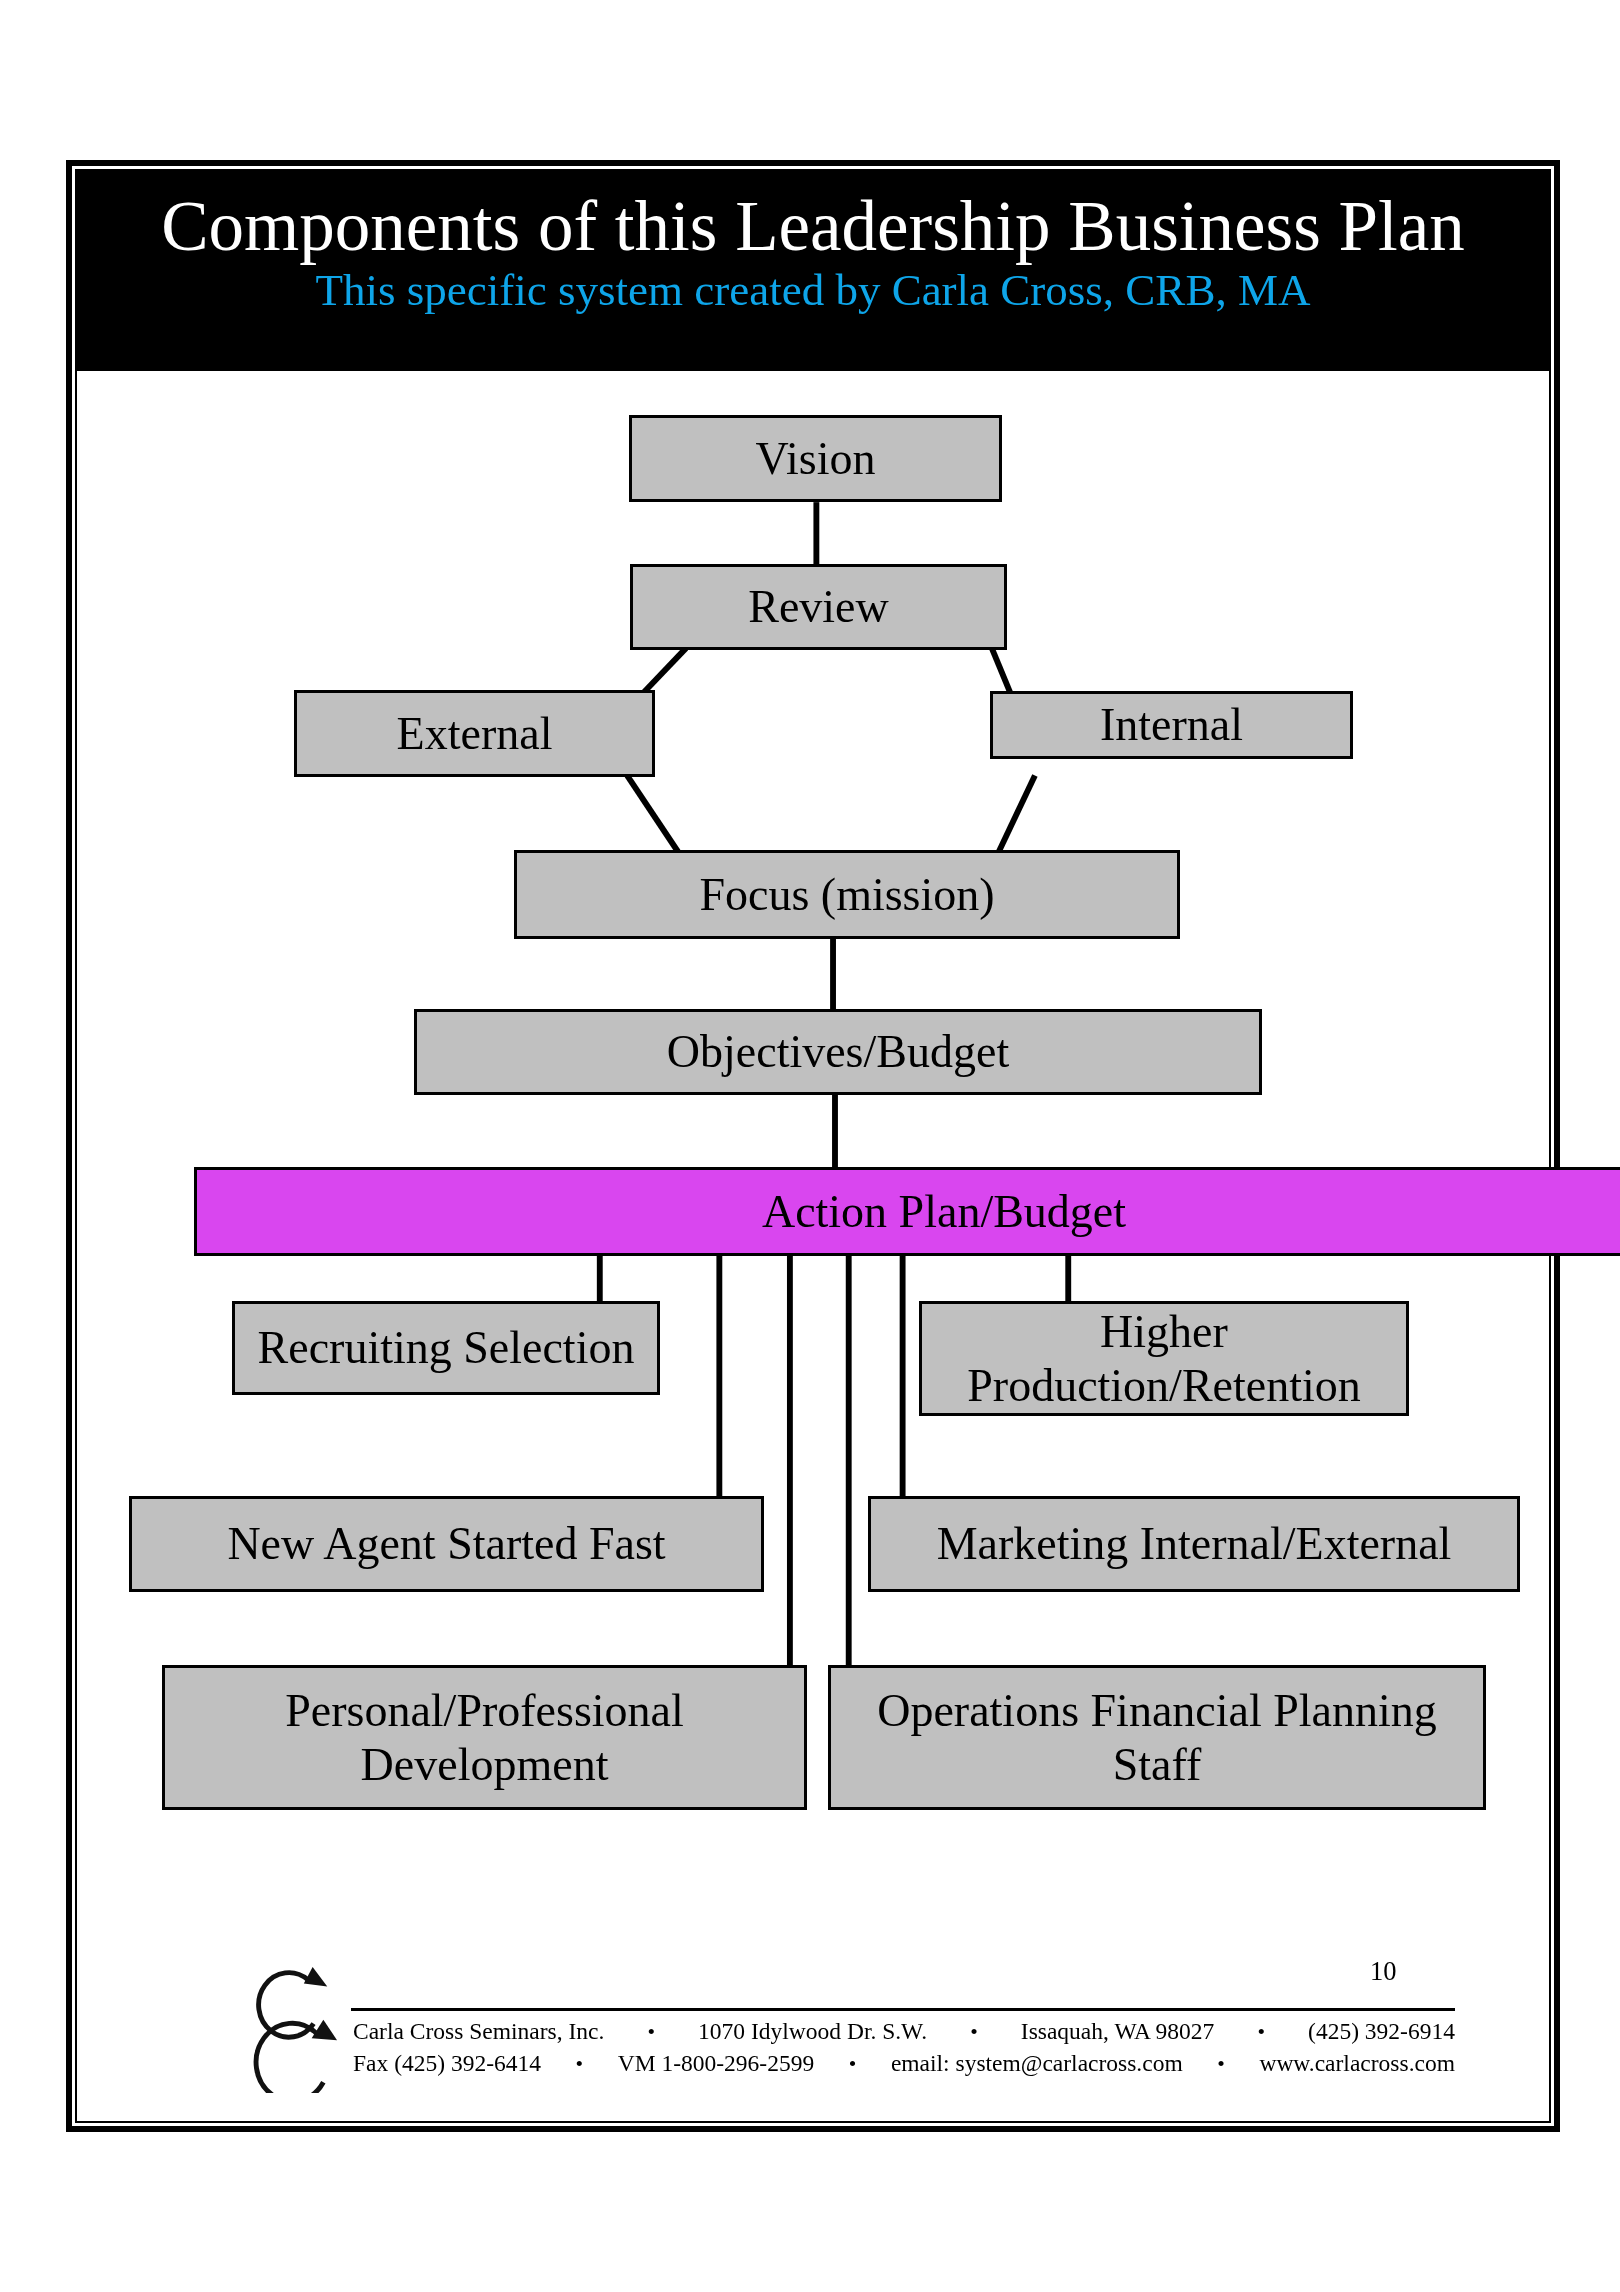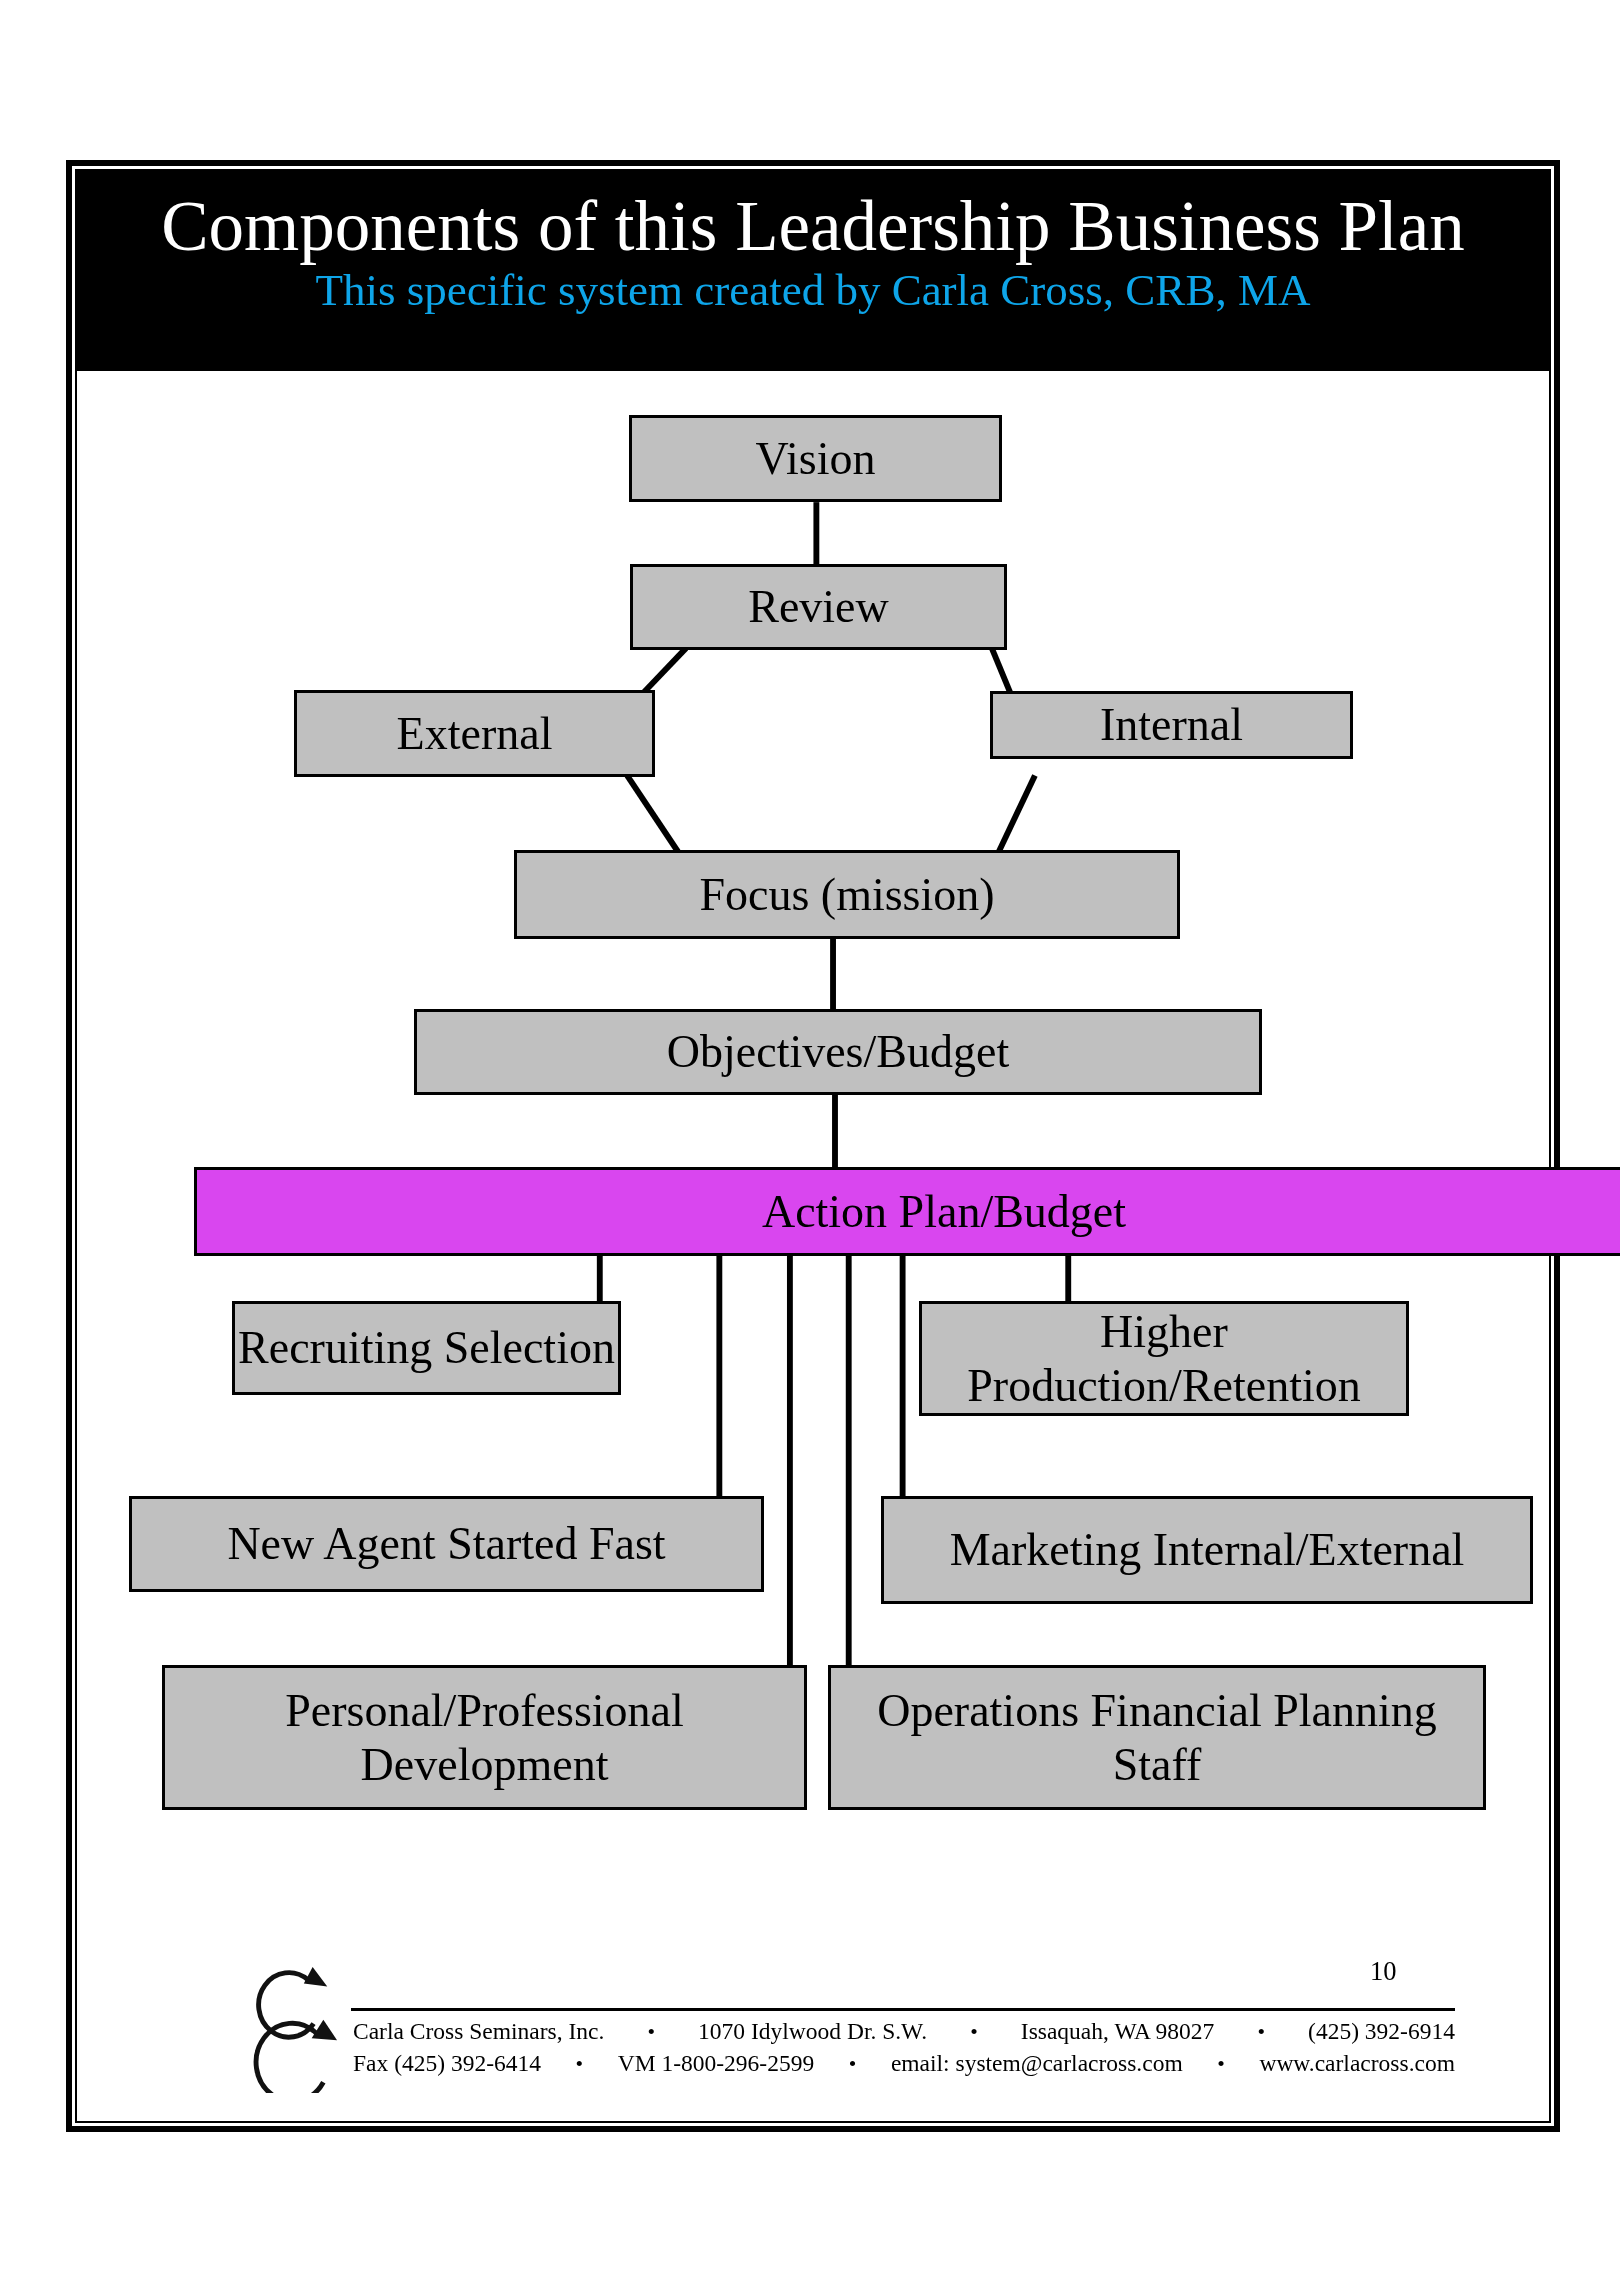--- a/index.html
+++ b/index.html
@@ -101,7 +101,7 @@
       <div class="node" style="left: 194px; top: 1167px; width: 1500px; height: 89px; background: #d946ef; border-color: rgb(0, 0, 0);">
         <span>Action Plan/Budget</span>
       </div>
-      <div class="node" style="left: 232px; top: 1301px; width: 389px; height: 94px; background: rgb(192, 192, 192); border-color: rgb(0, 0, 0);">
+      <div class="node" style="left: 232px; top: 1301px; width: 428px; height: 94px; background: rgb(192, 192, 192); border-color: rgb(0, 0, 0);">
         <span>Recruiting Selection</span>
       </div>
       <div class="node" style="left: 919px; top: 1301px; width: 490px; height: 115px; background: rgb(192, 192, 192); border-color: rgb(0, 0, 0);">

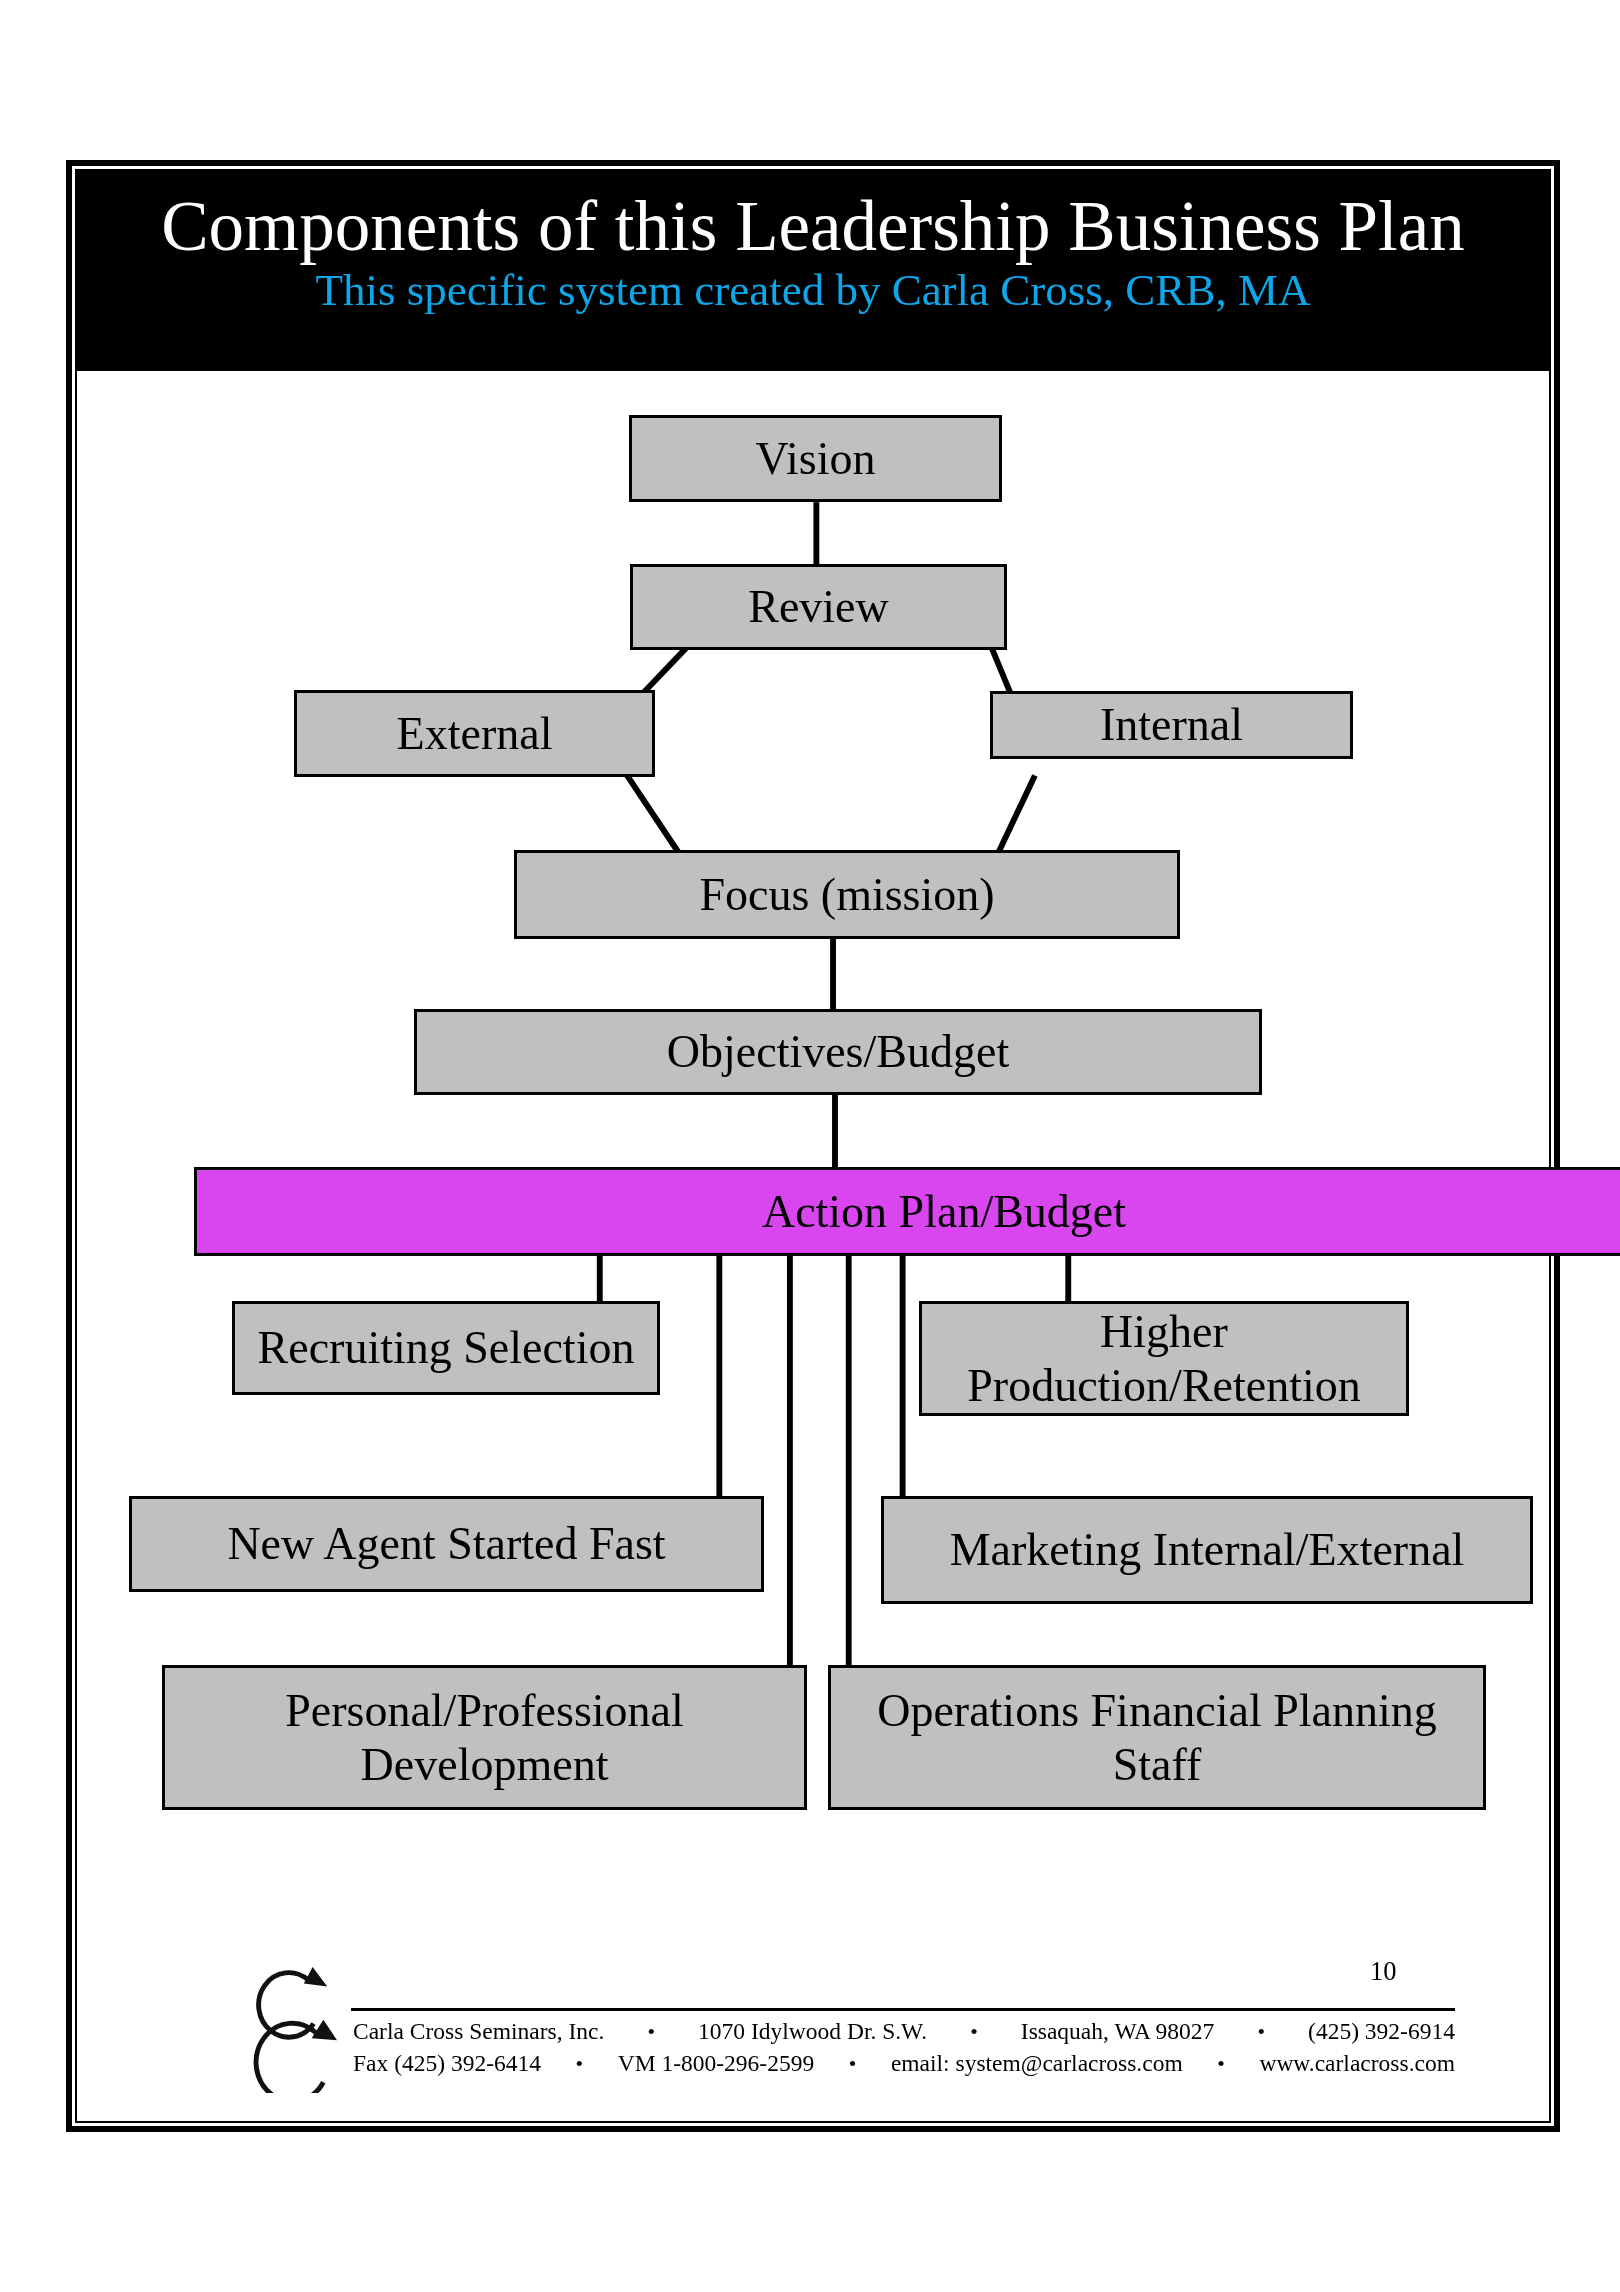--- a/index.html
+++ b/index.html
@@ -111,7 +111,7 @@
       <div class="node" style="left: 129px; top: 1496px; width: 635px; height: 96px; background: rgb(192, 192, 192); border-color: rgb(0, 0, 0);">
         <span>New Agent Started Fast</span>
       </div>
-      <div class="node" style="left: 868px; top: 1496px; width: 652px; height: 108px; background: rgb(192, 192, 192); border-color: rgb(0, 0, 0); margin-left: 13px;">
+      <div class="node" style="left: 868px; top: 1496px; width: 652px; height: 96px; background: rgb(192, 192, 192); border-color: rgb(0, 0, 0);">
         <span>Marketing Internal/External</span>
       </div>
       <div class="node" style="left: 162px; top: 1665px; width: 645px; height: 145px; background: rgb(192, 192, 192); border-color: rgb(0, 0, 0); justify-content: center;">

